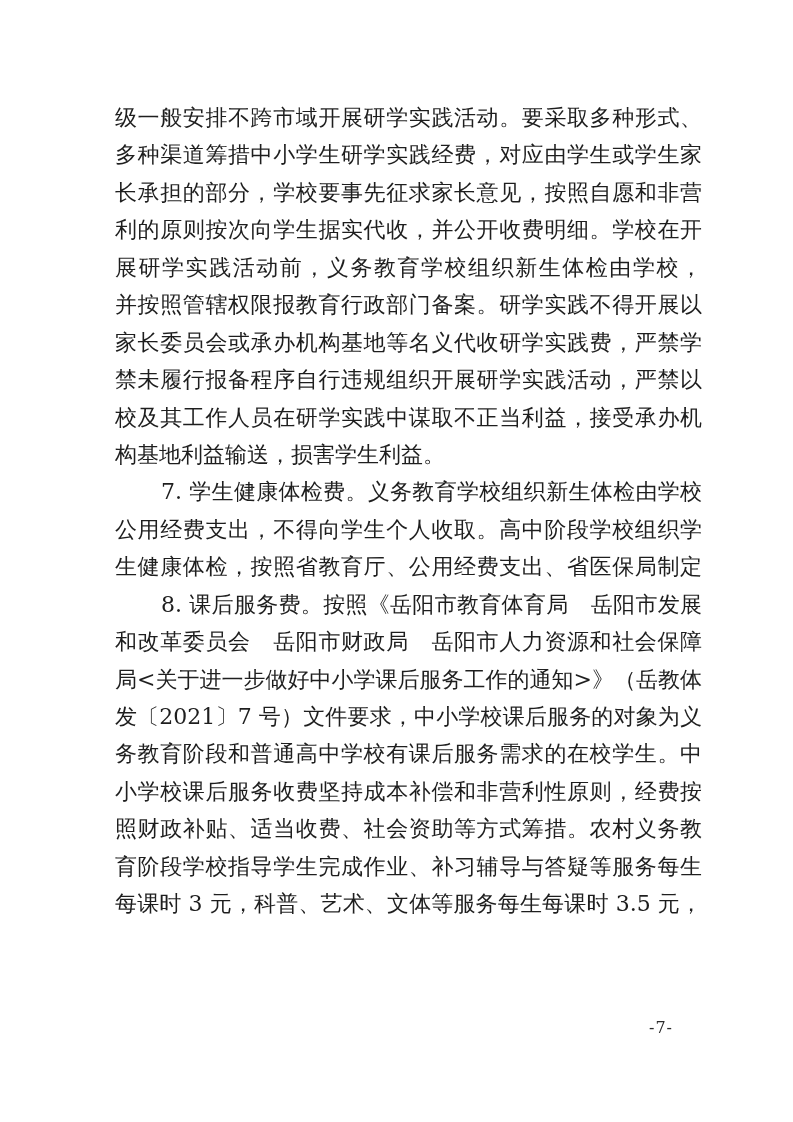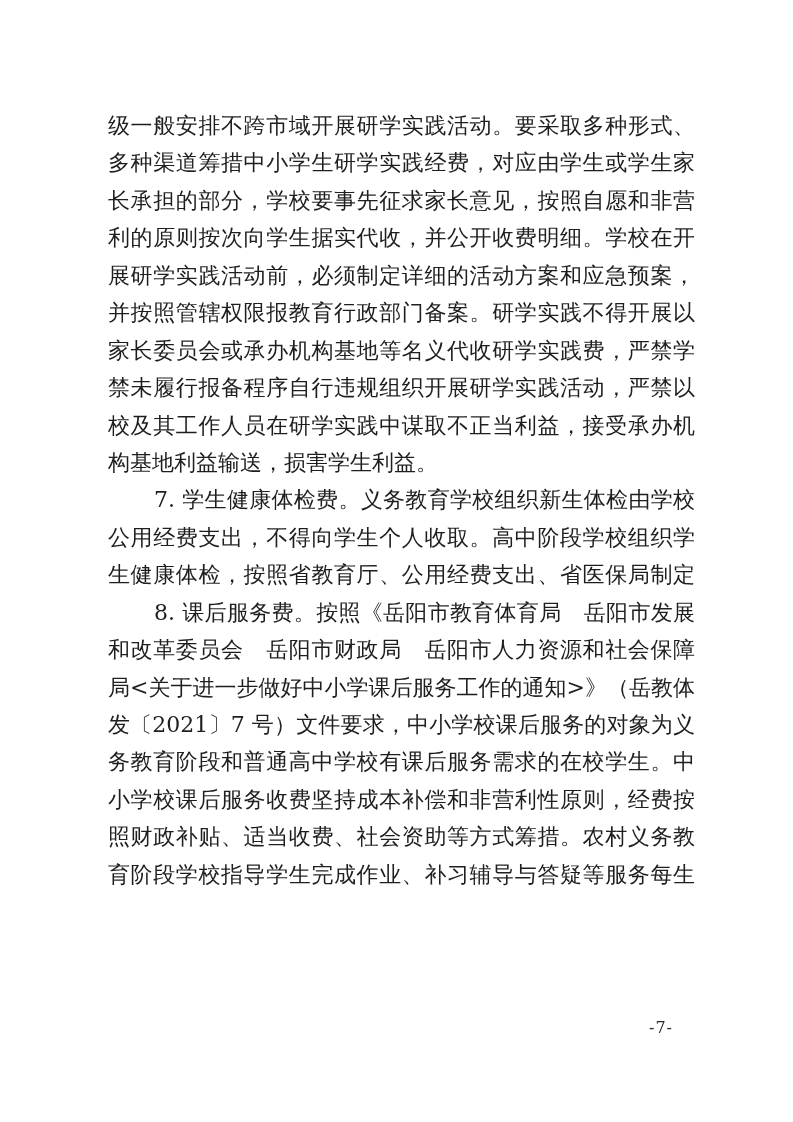--- a/index.html
+++ b/index.html
@@ -18,10 +18,9 @@
   }
   .doc-body {
     position: absolute;
-    left: 108px;
+    left: 115px;
     top: 99px;
     width: 587px;
-    margin-top: 8px;
   }
   .doc-line {
     height: 37.45px;

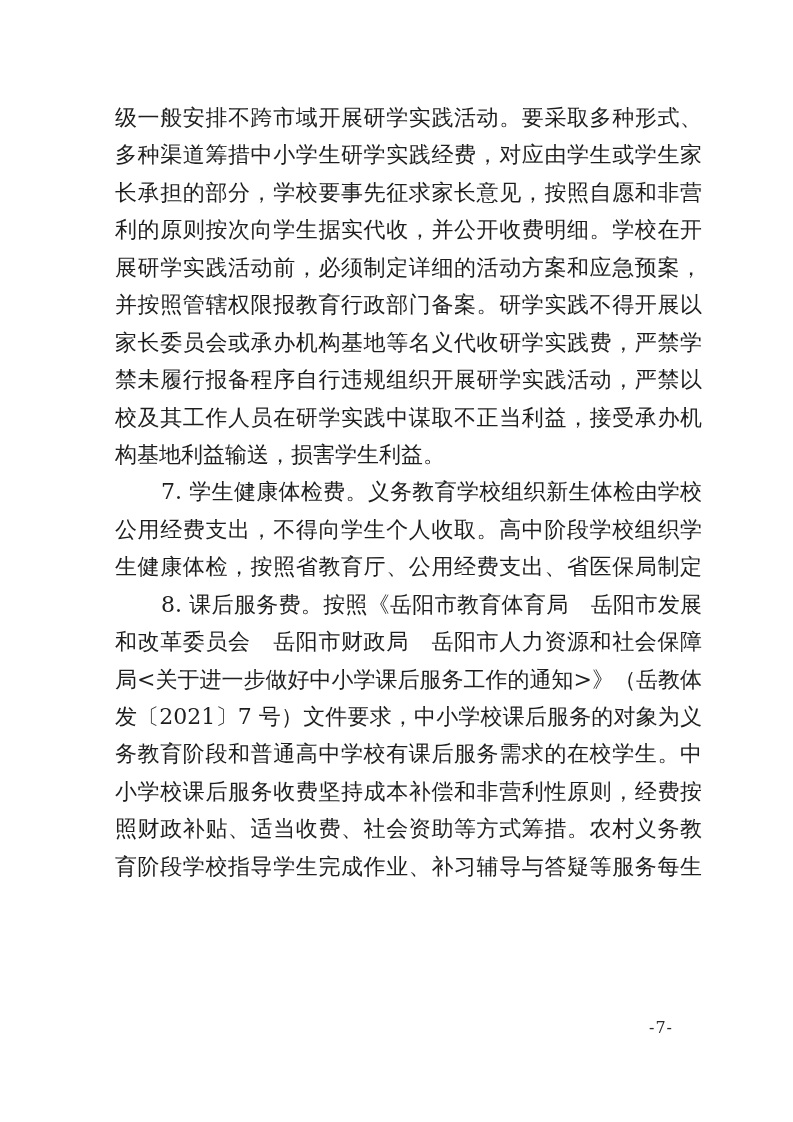--- a/index.html
+++ b/index.html
@@ -64,7 +64,7 @@
     <div class="doc-line"><span>多种渠道筹措中小学生研学实践经费，对应由学生或学生家</span></div>
     <div class="doc-line"><span>长承担的部分，学校要事先征求家长意见，按照自愿和非营</span></div>
     <div class="doc-line"><span>利的原则按次向学生据实代收，并公开收费明细。学校在开</span></div>
-    <div class="doc-line"><span>展研学实践活动前，必须制定详细的活动方案和应急预案，</span></div>
+    <div class="doc-line"><span>展研学实践活动前，义务教育学校组织新生体检由学校，</span></div>
     <div class="doc-line"><span>并按照管辖权限报教育行政部门备案。研学实践不得开展以</span></div>
     <div class="doc-line"><span>家长委员会或承办机构基地等名义代收研学实践费，严禁学</span></div>
     <div class="doc-line"><span>禁未履行报备程序自行违规组织开展研学实践活动，严禁以</span></div>

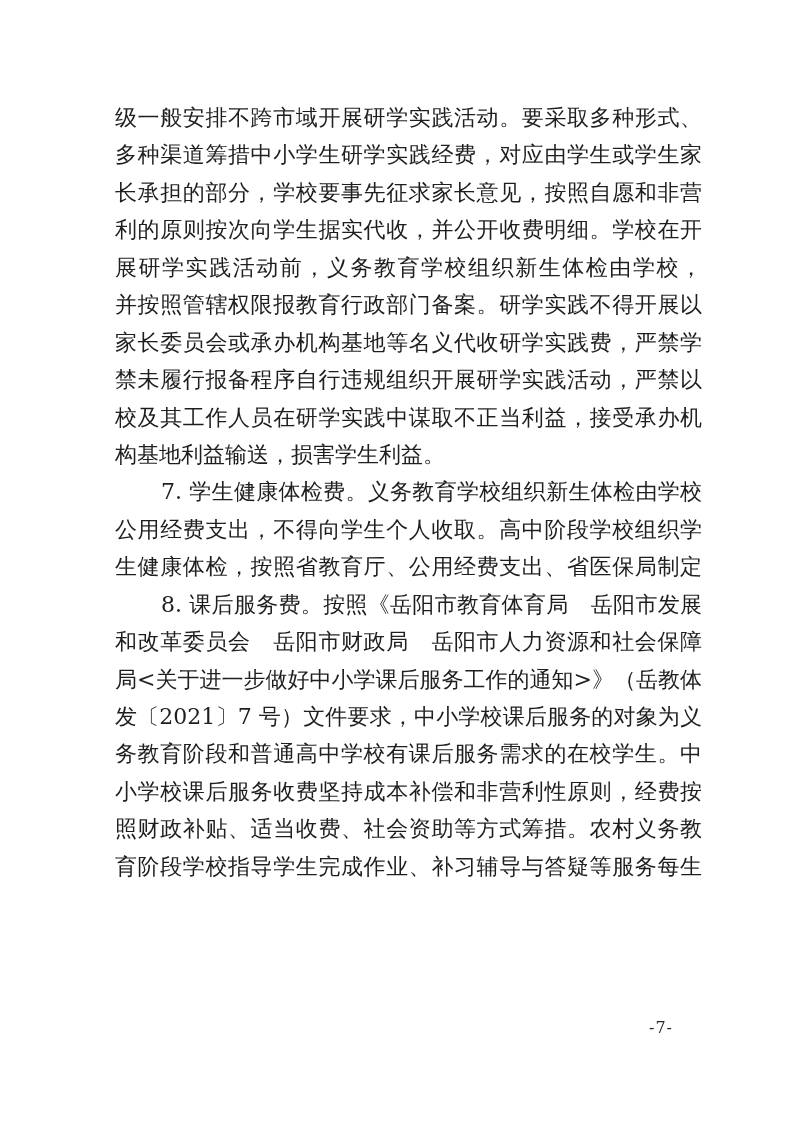--- a/index.html
+++ b/index.html
@@ -81,6 +81,7 @@
     <div class="doc-line"><span>小学校课后服务收费坚持成本补偿和非营利性原则，经费按</span></div>
     <div class="doc-line"><span>照财政补贴、适当收费、社会资助等方式筹措。农村义务教</span></div>
     <div class="doc-line"><span>育阶段学校指导学生完成作业、补习辅导与答疑等服务每生</span></div>
+    <div class="doc-line"><span>每课时 3 元，科普、艺术、文体等服务每生每课时 3.5 元，</span></div>
   </div>
   <div class="page-number">-7-</div>
 </div>

